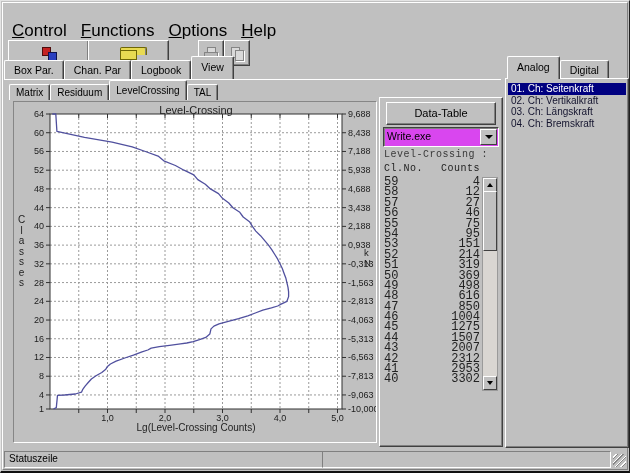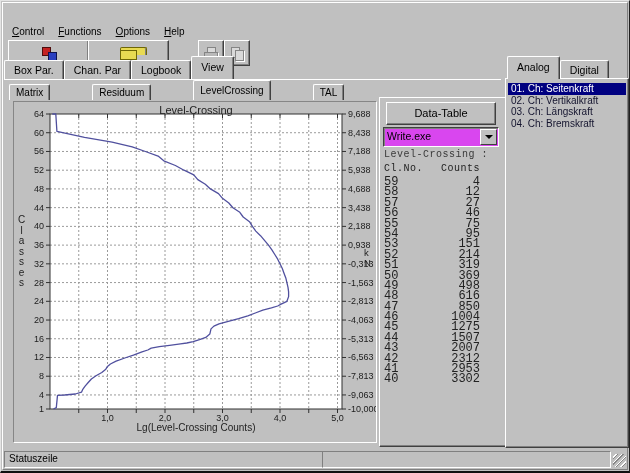--- a/index.html
+++ b/index.html
@@ -24,7 +24,7 @@
   .g-max{position:absolute;left:3px;top:2px;width:8px;height:7px;border:1px solid #000;border-top-width:2px;}
   .g-close{position:absolute;left:0;top:-1px;width:100%;text-align:center;font-size:11px;font-weight:bold;line-height:14px;}
   
-  .menubar{position:absolute;left:4px;top:22px;right:4px;height:16px;display:flex;align-items:center;font-size:10px;}
+  .menubar{position:absolute;left:4px;top:22px;right:4px;height:16px;display:flex;align-items:center;font-size:17px;}
   .menu-item{padding:1px 7px;}
   
   .toolbar{position:absolute;left:4px;top:39px;right:4px;height:26px;}

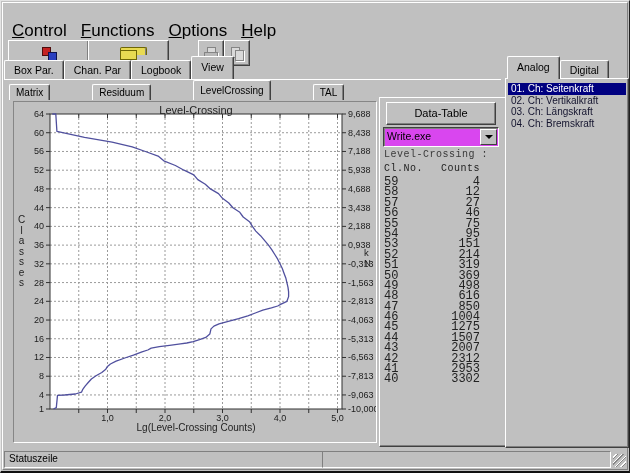--- a/index.html
+++ b/index.html
@@ -50,7 +50,7 @@
   .tabrow{position:absolute;display:flex;align-items:flex-end;}
   .tabrow-main{left:3px;top:58px;height:20px;}
   .tabrow-right{left:506px;top:58px;height:20px;}
-  .tabrow-sub{left:8px;top:82px;height:17px;gap:42px;}
+  .tabrow-sub{left:8px;top:82px;height:17px;}
   .tab{background:#c0c0c0;border-top:1px solid #fff;border-left:1px solid #fff;border-right:1px solid #404040;
     box-shadow:inset -1px 0 0 #808080;border-radius:2px 2px 0 0;font-size:10.5px;
     padding:2px 9px 1px 9px;height:15px;line-height:14px;white-space:nowrap;}

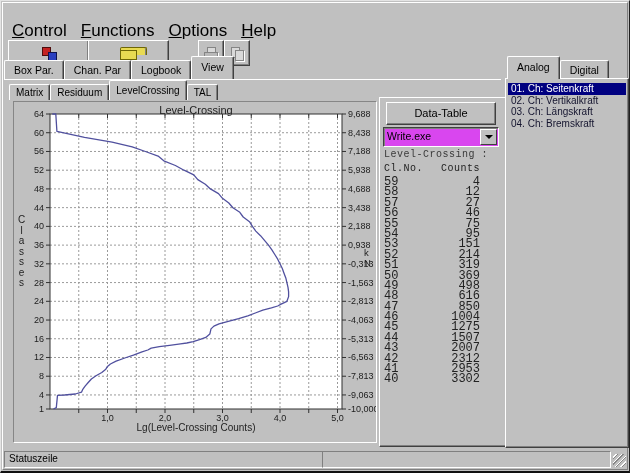--- a/index.html
+++ b/index.html
@@ -68,7 +68,7 @@
   
   .dt-panel{position:absolute;left:378px;top:96px;width:122px;height:348px;background:#c0c0c0;
     border-top:1px solid #fff;border-left:1px solid #fff;border-right:1px solid #404040;border-bottom:1px solid #404040;
-    box-shadow:inset -1px -1px 0 #808080;padding-left:44px;}
+    box-shadow:inset -1px -1px 0 #808080;}
   .dt-title-btn{position:absolute;left:6px;top:4px;width:108px;height:21px;background:#c0c0c0;
     border-top:1px solid #fff;border-left:1px solid #fff;border-right:1px solid #404040;border-bottom:1px solid #404040;
     box-shadow:inset -1px -1px 0 #808080;font-size:11px;text-align:center;line-height:20px;}

